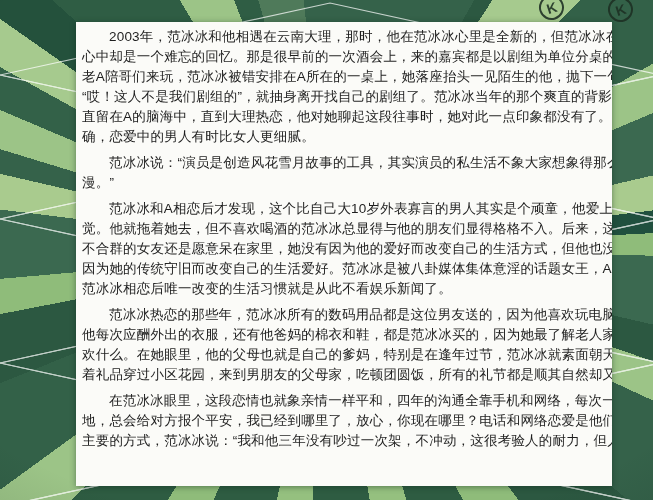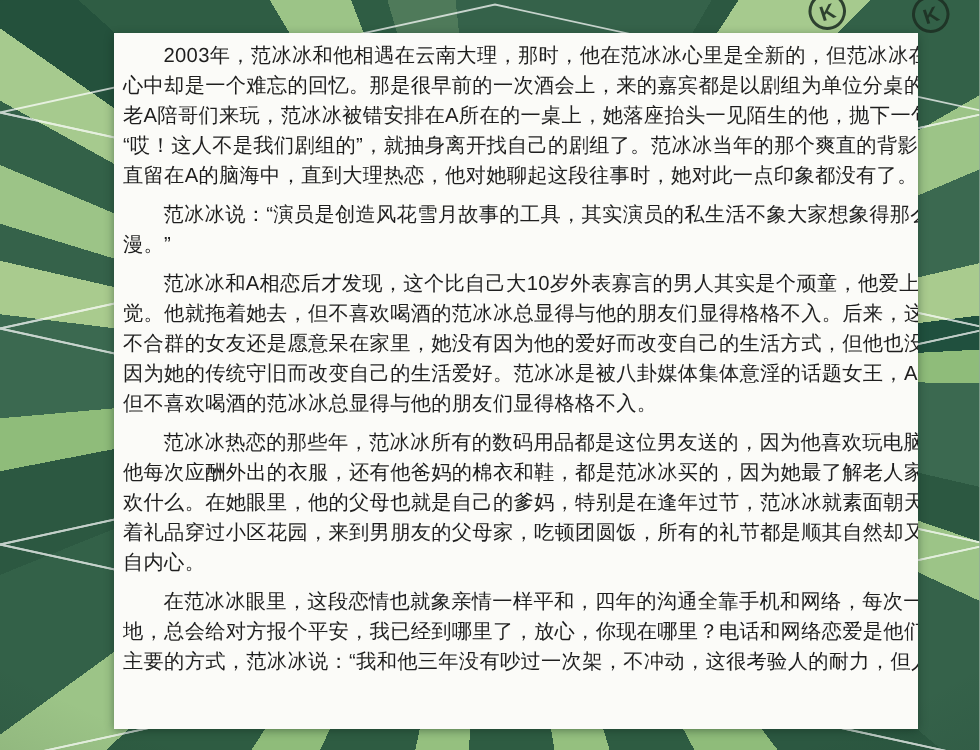--- a/index.html
+++ b/index.html
@@ -119,6 +119,7 @@
         <div class="line">老A陪哥们来玩，范冰冰被错安排在A所在的一桌上，她落座抬头一见陌生的他，抛下一句</div>
         <div class="line">“哎！这人不是我们剧组的”，就抽身离开找自己的剧组了。范冰冰当年的那个爽直的背影一</div>
         <div class="line">直留在A的脑海中，直到大理热恋，他对她聊起这段往事时，她对此一点印象都没有了。的</div>
+        <div class="line">确，恋爱中的男人有时比女人更细腻。</div>
       </div>
       <div class="para">
         <div class="line line-first">范冰冰说：“演员是创造风花雪月故事的工具，其实演员的私生活不象大家想象得那么浪</div>

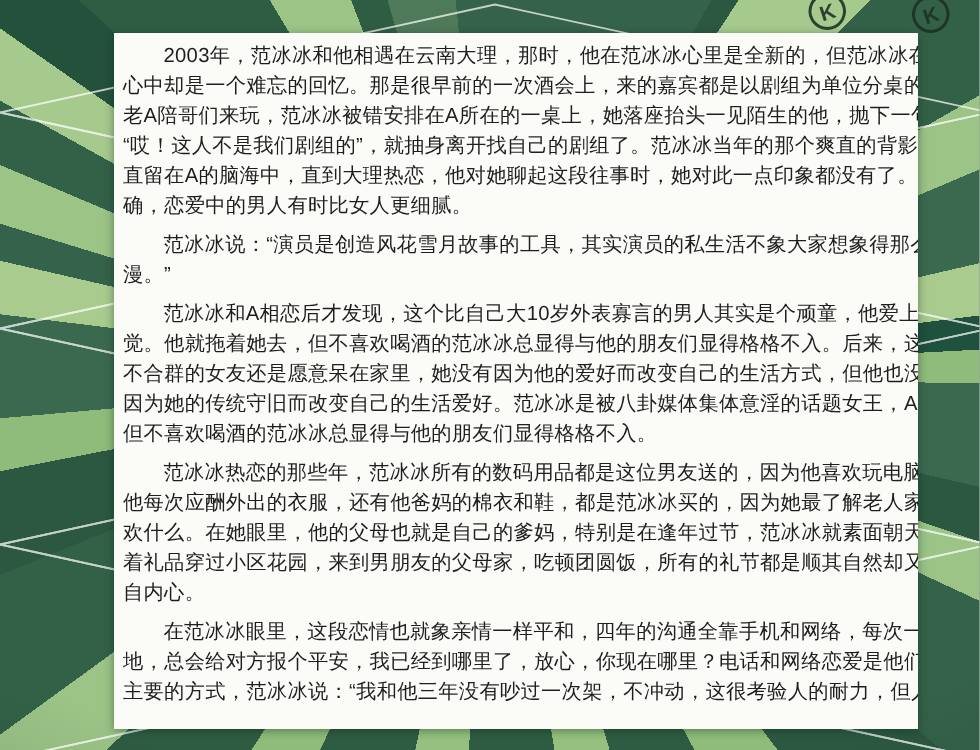--- a/index.html
+++ b/index.html
@@ -130,7 +130,7 @@
         <div class="line">觉。他就拖着她去，但不喜欢喝酒的范冰冰总显得与他的朋友们显得格格不入。后来，这个</div>
         <div class="line">不合群的女友还是愿意呆在家里，她没有因为他的爱好而改变自己的生活方式，但他也没有</div>
         <div class="line">因为她的传统守旧而改变自己的生活爱好。范冰冰是被八卦媒体集体意淫的话题女王，A和</div>
-        <div class="line">但不喜欢喝酒的范冰冰总显得与他的朋友们显得格格不入。</div>
+        <div class="line">范冰冰相恋后唯一改变的生活习惯就是从此不看娱乐新闻了。</div>
       </div>
       <div class="para">
         <div class="line line-first">范冰冰热恋的那些年，范冰冰所有的数码用品都是这位男友送的，因为他喜欢玩电脑，而</div>

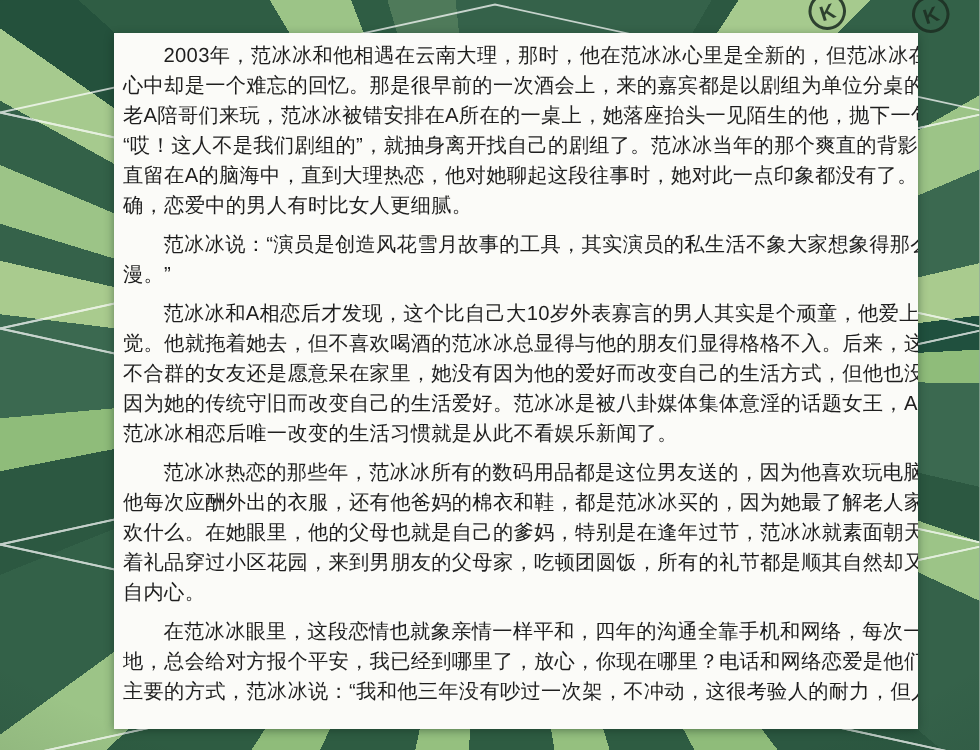--- a/index.html
+++ b/index.html
@@ -137,7 +137,6 @@
         <div class="line">他每次应酬外出的衣服，还有他爸妈的棉衣和鞋，都是范冰冰买的，因为她最了解老人家喜</div>
         <div class="line">欢什么。在她眼里，他的父母也就是自己的爹妈，特别是在逢年过节，范冰冰就素面朝天拎</div>
         <div class="line">着礼品穿过小区花园，来到男朋友的父母家，吃顿团圆饭，所有的礼节都是顺其自然却又发</div>
-        <div class="line">自内心。</div>
       </div>
       <div class="para">
         <div class="line line-first">在范冰冰眼里，这段恋情也就象亲情一样平和，四年的沟通全靠手机和网络，每次一到异</div>

